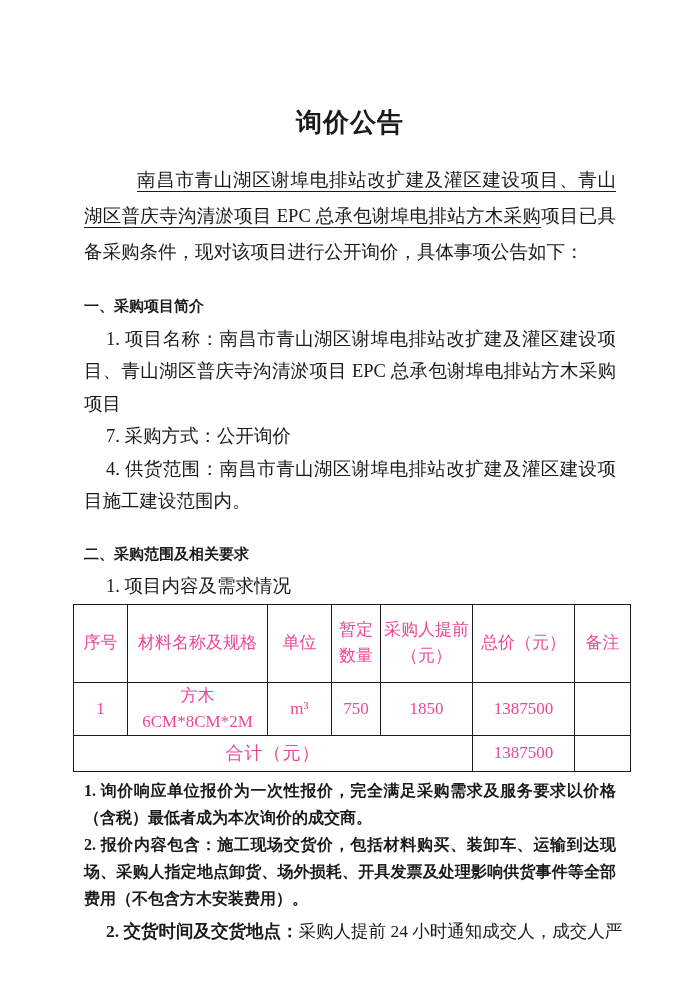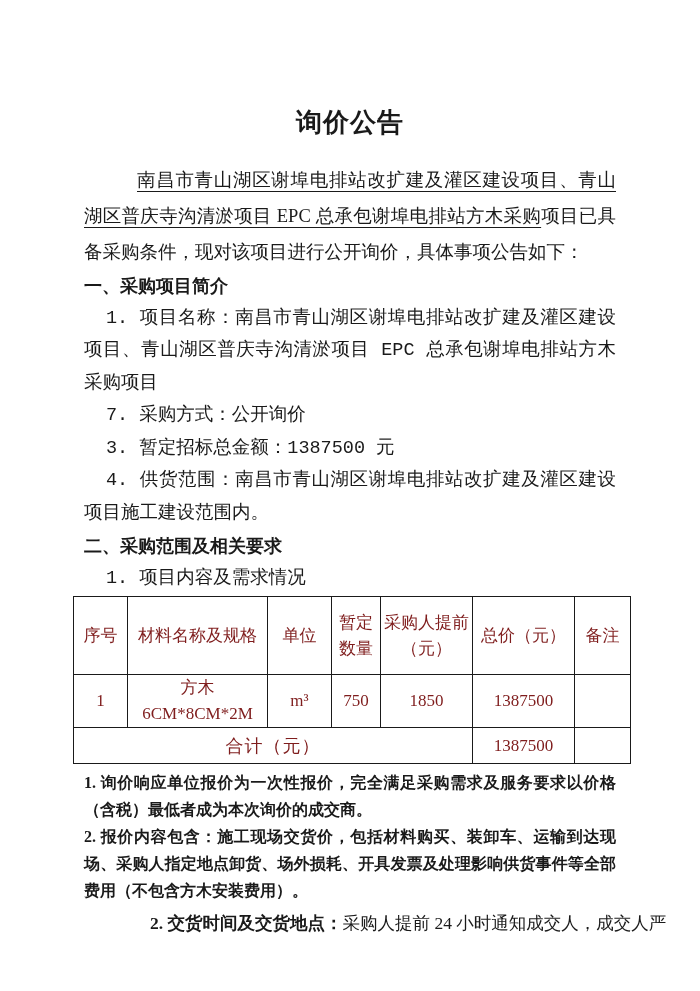--- a/index.html
+++ b/index.html
@@ -31,9 +31,10 @@
   }
   .u { text-decoration: underline; text-underline-offset: 5px; }
   .h2 {
-    font-size: 18px;
+    font-size: 15px;
     font-weight: 700;
     line-height: 32.5px;
+    margin-top: 20px;
   }
   .item, .sub {
     font-size: 18.5px;

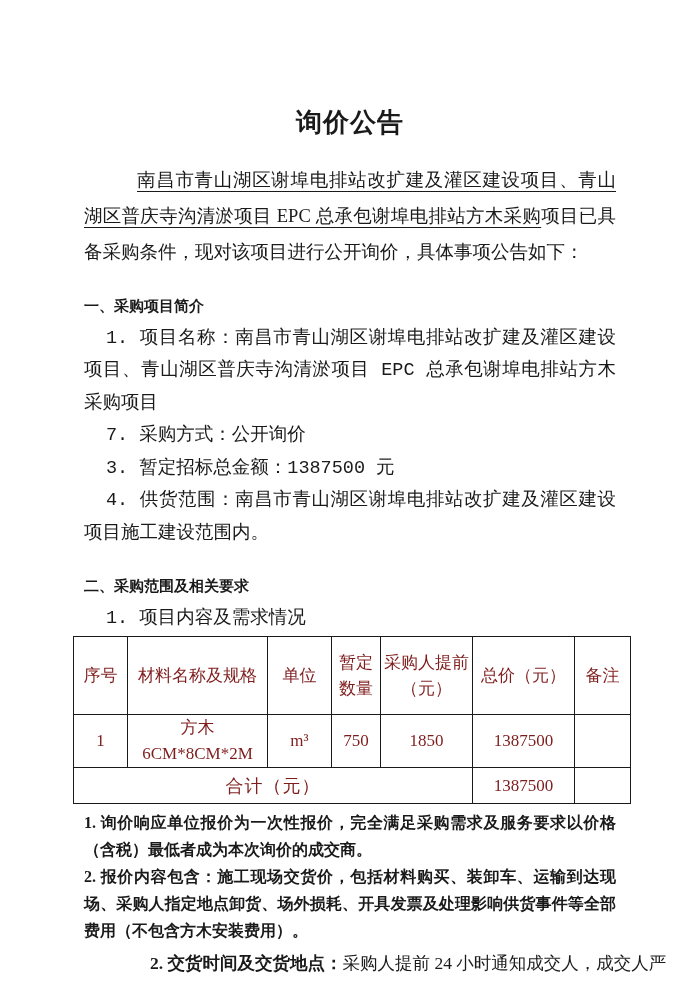--- a/index.html
+++ b/index.html
@@ -41,7 +41,6 @@
     line-height: 32.5px;
     text-indent: 22px;
     text-align: justify;
-    font-family: Liberation Mono, monospace;
   }
   table.items {
     width: 557px;

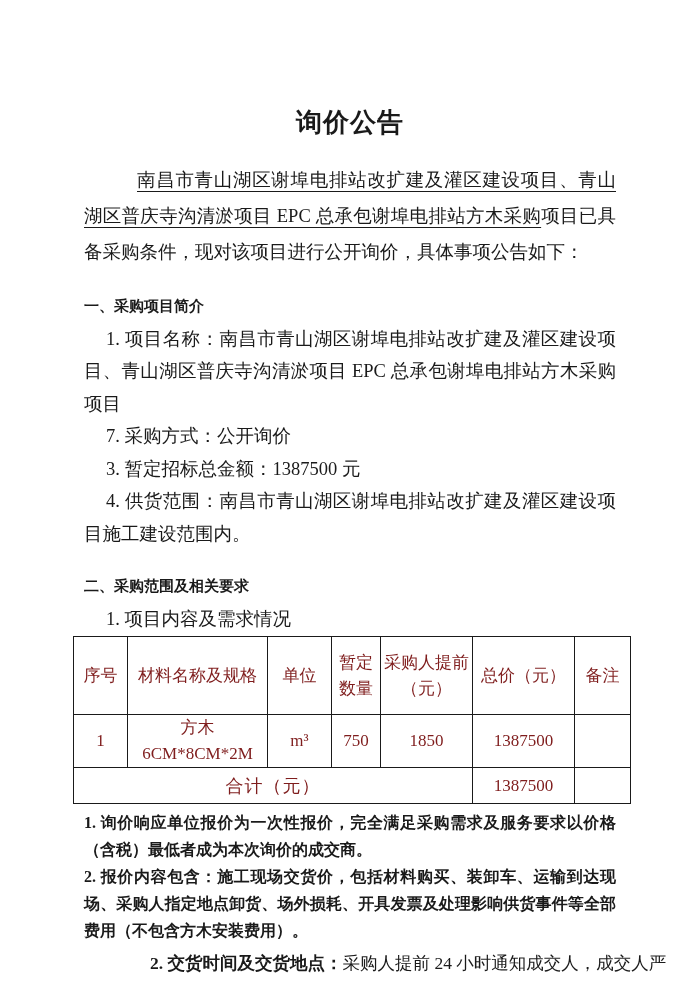--- a/index.html
+++ b/index.html
@@ -92,7 +92,6 @@
 
   <p class="item">1. 项目名称：南昌市青山湖区谢埠电排站改扩建及灌区建设项目、青山湖区普庆寺沟清淤项目 EPC 总承包谢埠电排站方木采购项目</p>
   <p class="item">7. 采购方式：公开询价</p>
-  <p class="item">3. 暂定招标总金额：1387500 元</p>
   <p class="item">4. 供货范围：南昌市青山湖区谢埠电排站改扩建及灌区建设项目施工建设范围内。</p>
 
   <h2 class="h2">二、采购范围及相关要求</h2>

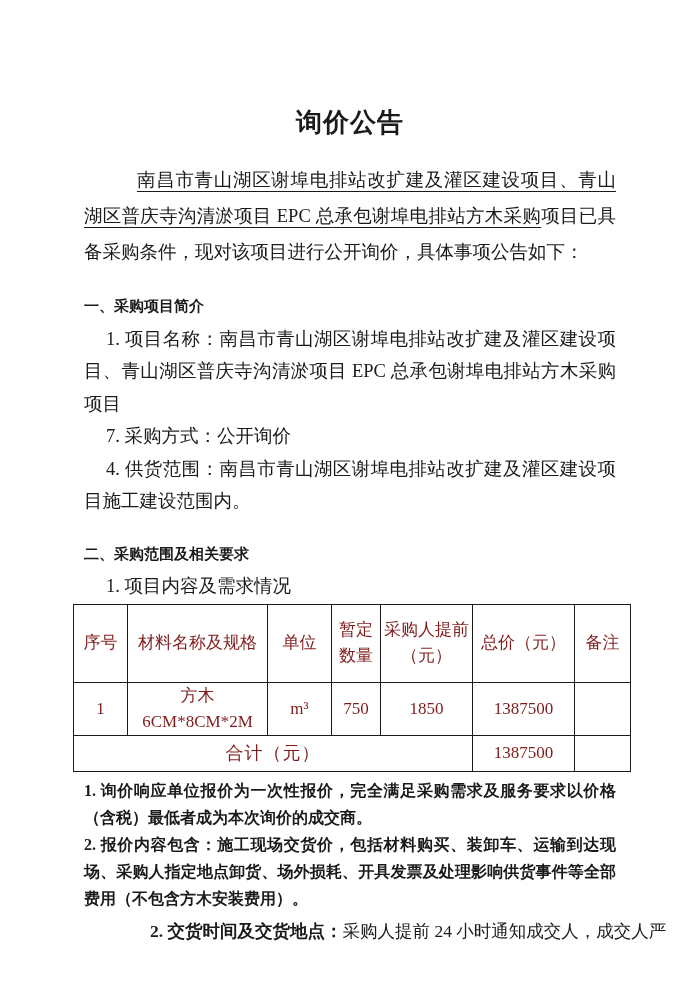--- a/index.html
+++ b/index.html
@@ -49,7 +49,7 @@
     border-collapse: collapse;
     table-layout: fixed;
     font-size: 17px;
-    color: #7f1d1d;
+    color: #ec4899;
   }
   table.items th, table.items td {
     border: 1.5px solid #1a1a1a;

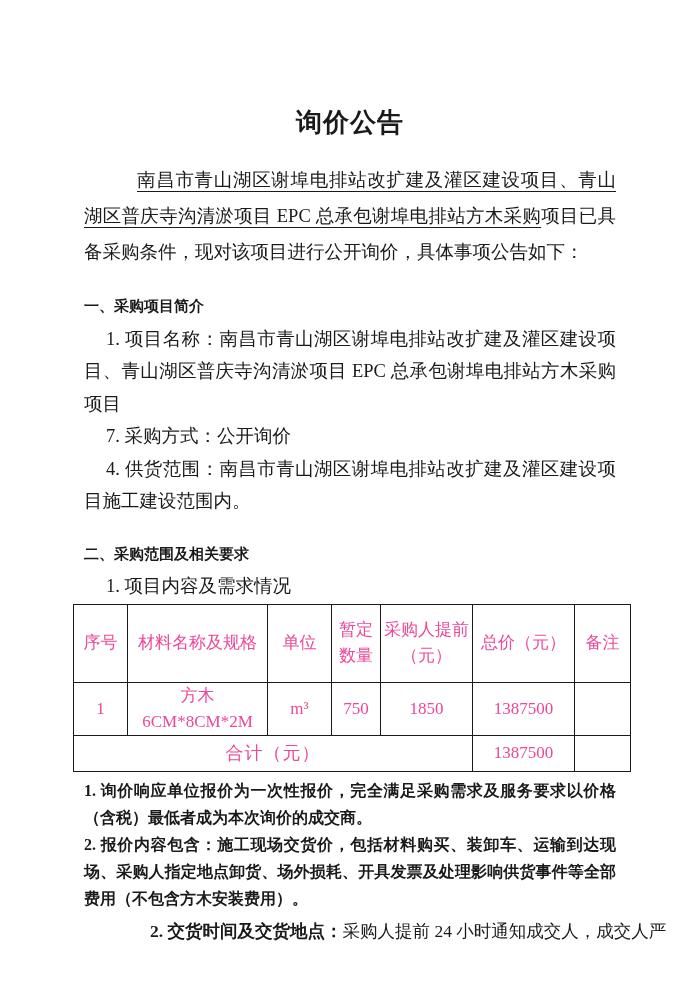--- a/index.html
+++ b/index.html
@@ -77,7 +77,7 @@
     text-indent: 22px;
     white-space: nowrap;
   }
-  .delivery .label { font-weight: 700; margin-left: 44px; }
+  .delivery .label { font-weight: 700; }
 </style>
 </head>
 <body>

